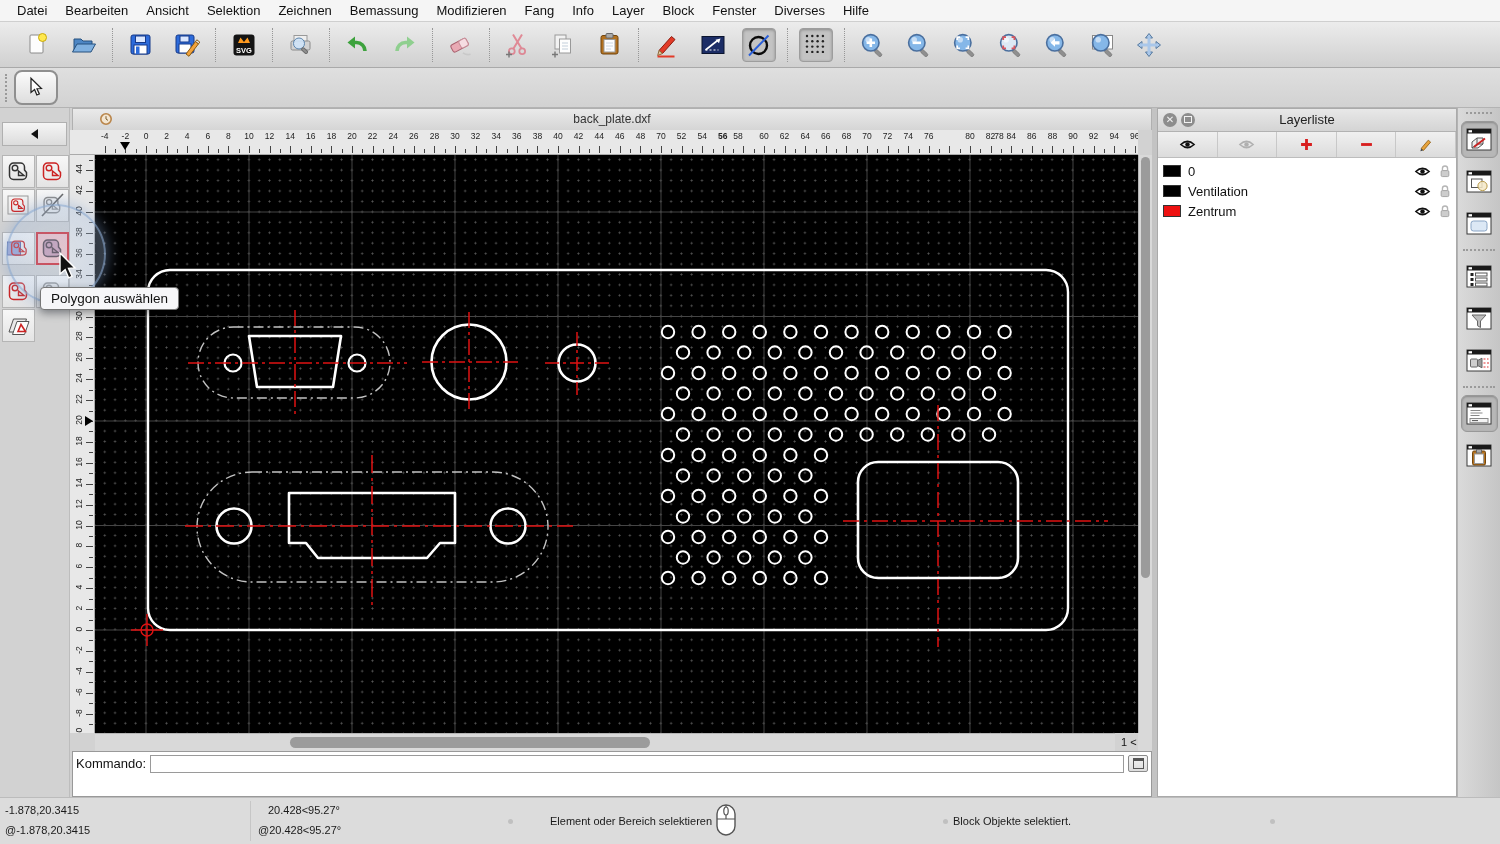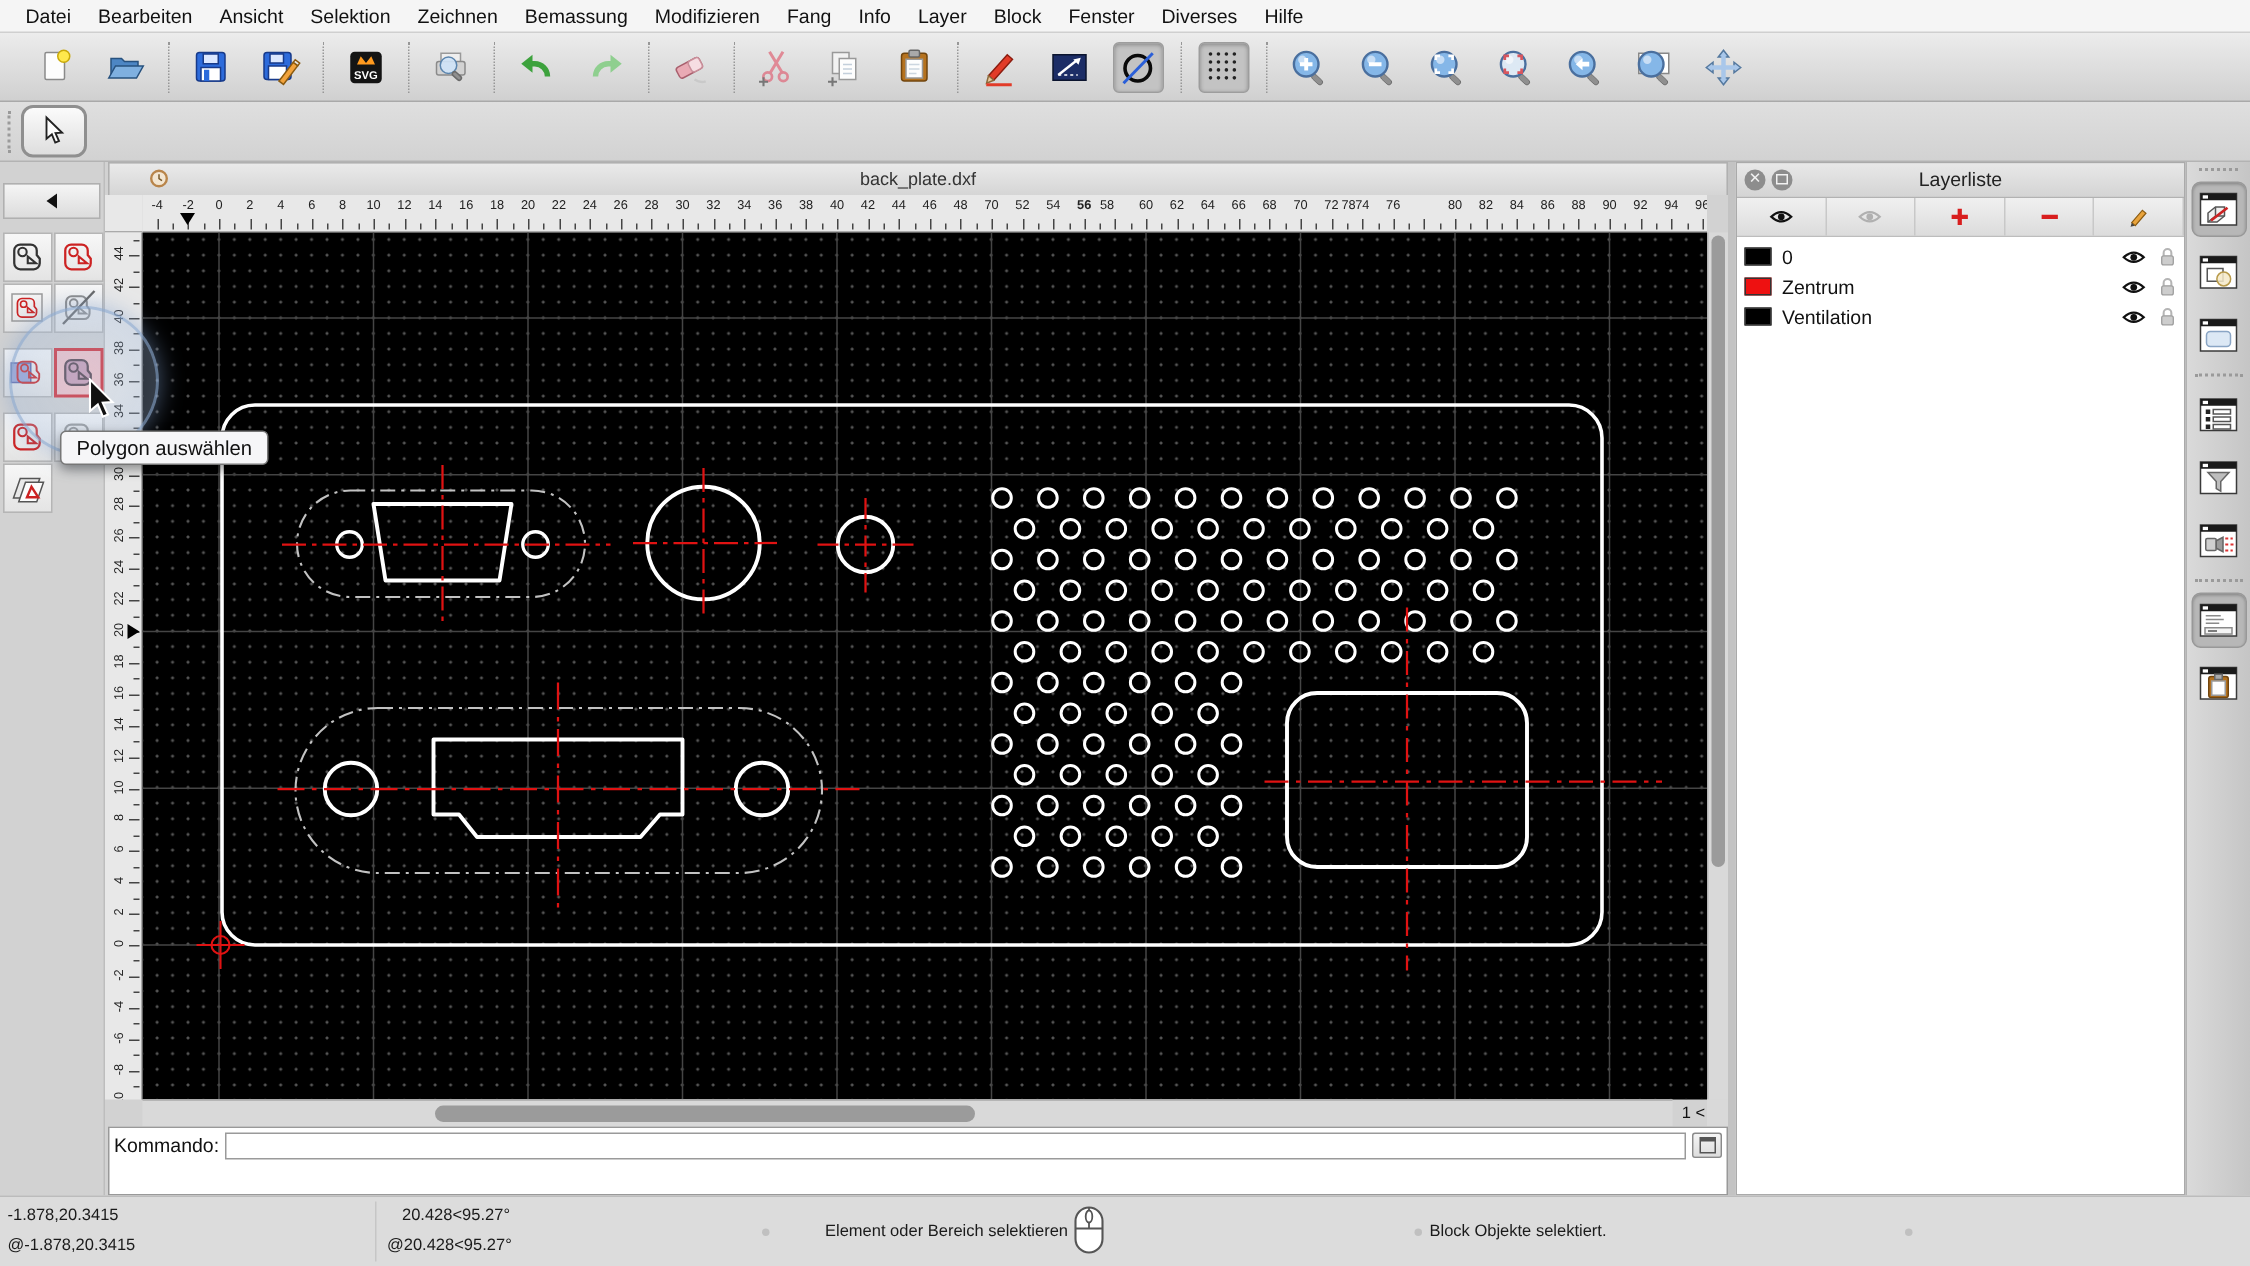--- a/index.html
+++ b/index.html
@@ -574,7 +574,7 @@
       <div class="hr-num" style="left: 792.6px;">72</div>
       <div class="hr-num" style="left: 813.2px;">74</div>
       <div class="hr-num" style="left: 833.8px;">76</div>
-      <div class="hr-num" style="left: 804px;">78</div>
+      <div class="hr-num" style="left: 904px;">78</div>
       <div class="hr-num" style="left: 875px;">80</div>
       <div class="hr-num" style="left: 895.6px;">82</div>
       <div class="hr-num" style="left: 916.2px;">84</div>

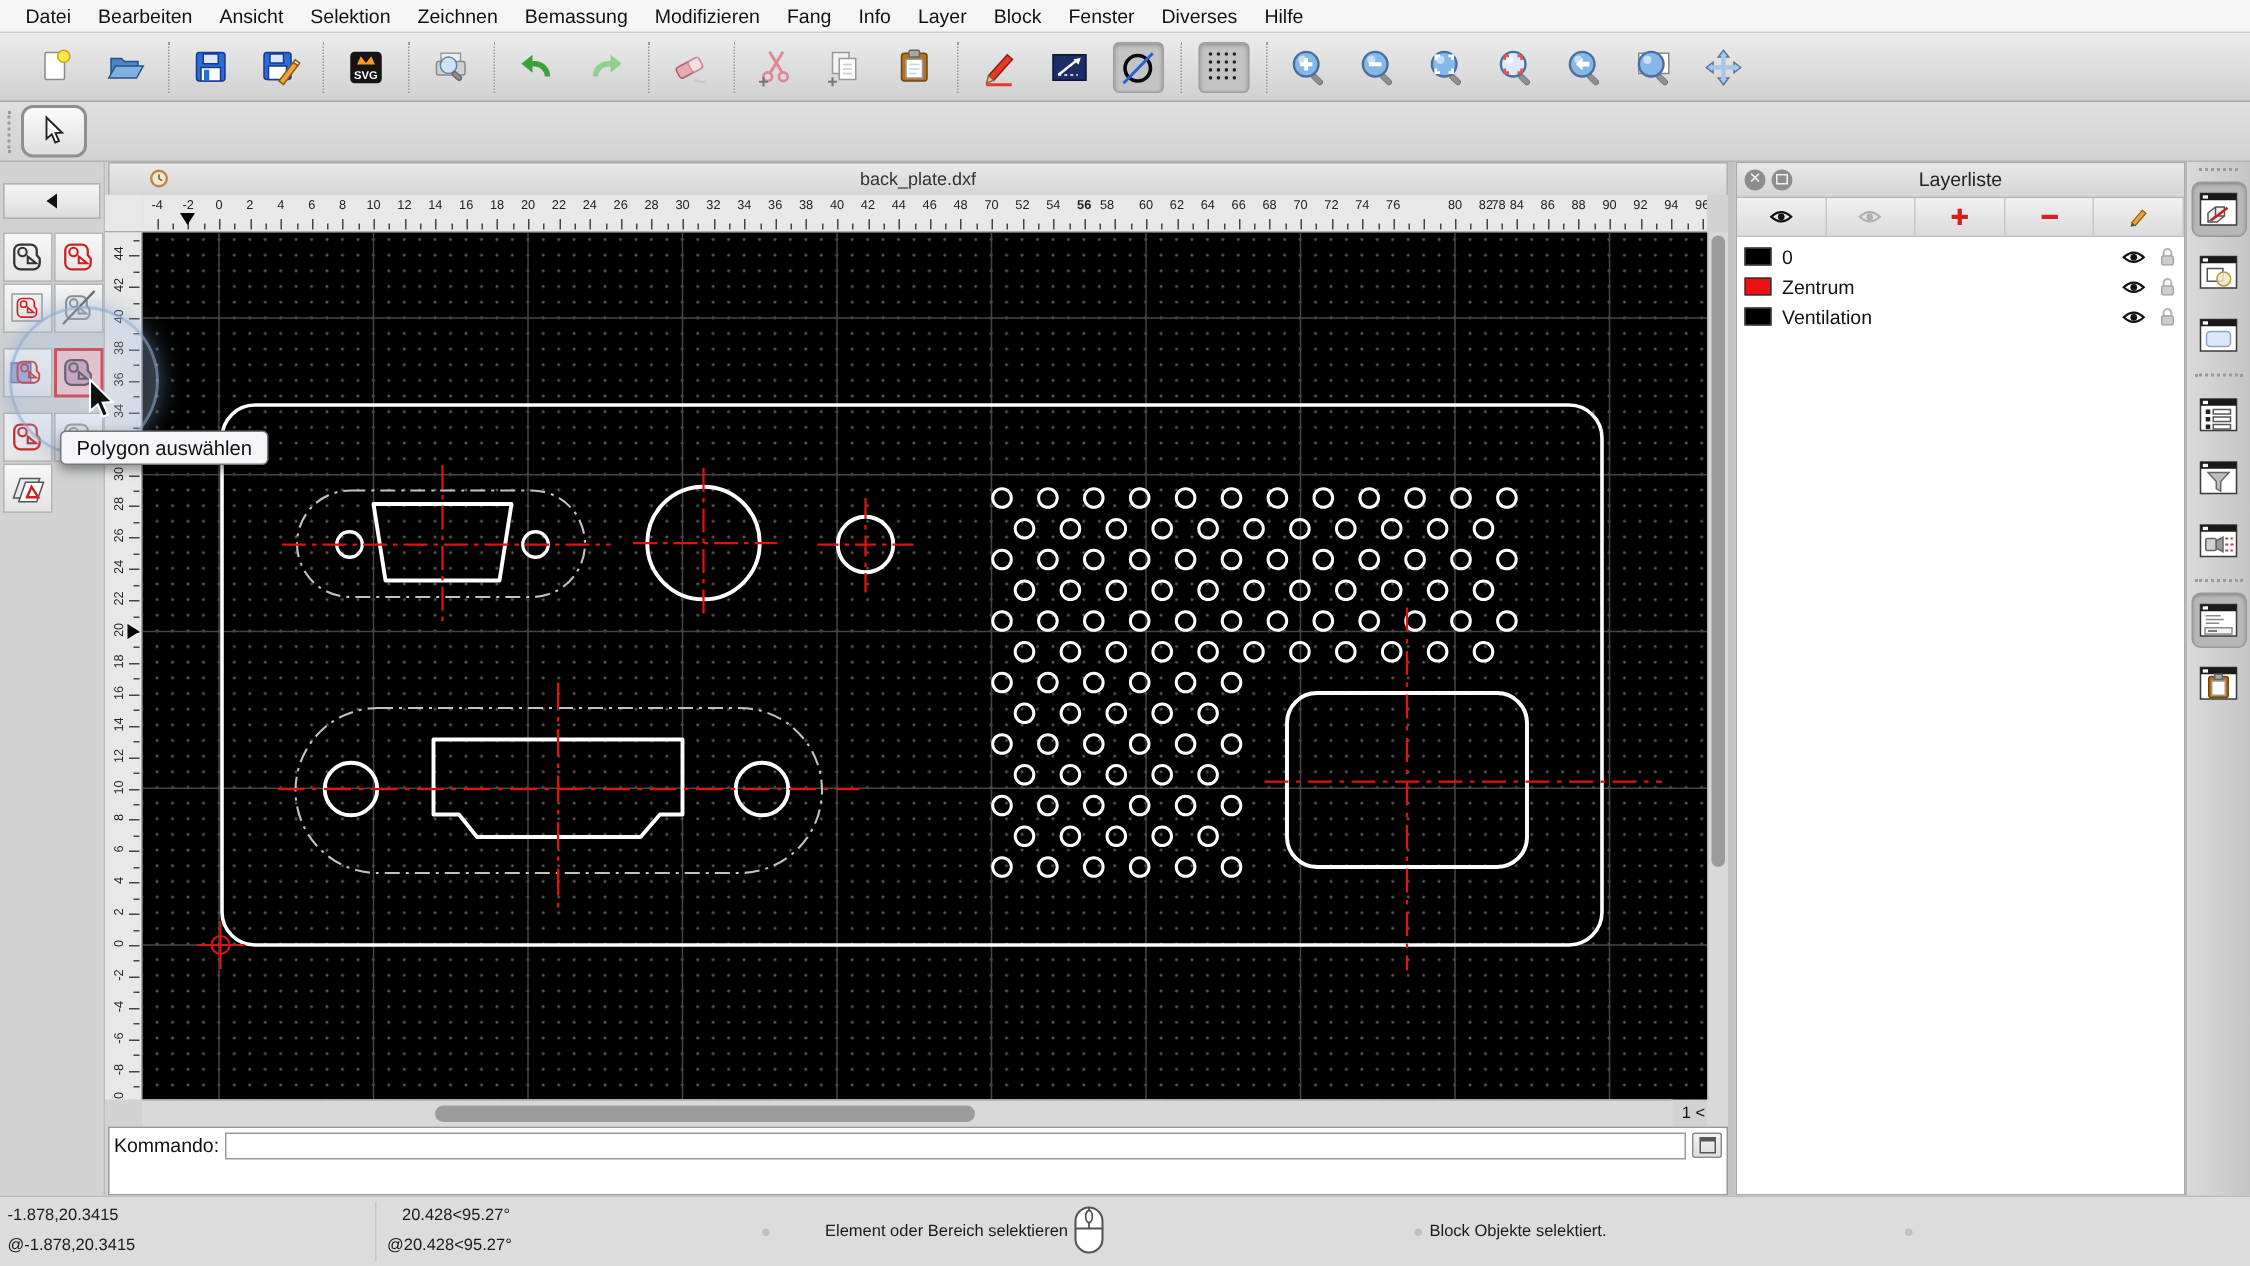--- a/index.html
+++ b/index.html
@@ -920,6 +920,22 @@
           </div>
         </div>
         <div class="layer-row">
+          <div class="swatch" style="background: rgb(0, 0, 0);"></div>
+          <div class="layer-name">Ventilation</div>
+          <div class="row-ico">
+            <svg viewBox="0 0 22 18" width="19" height="15">
+              <path d="M3 9 q8 -7.5 16 0 q-8 7.5 -16 0z" fill="none" stroke="#111" stroke-width="1.8"></path>
+              <circle cx="11" cy="9" r="2.7" fill="#111"></circle>
+            </svg>
+          </div>
+          <div class="row-ico">
+            <svg viewBox="0 0 14 16" width="12" height="14">
+              <path d="M4 7.5 v-2.3 a3 3 0 0 1 6 0 v2.3" fill="none" stroke="#b5b5b5" stroke-width="1.6"></path>
+              <rect x="2.5" y="7.5" width="9" height="7" rx="1.5" fill="#cdcdcd" stroke="#9d9d9d"></rect>
+            </svg>
+          </div>
+        </div>
+        <div class="layer-row">
           <div class="swatch" style="background: rgb(238, 17, 17);"></div>
           <div class="layer-name">Zentrum</div>
           <div class="row-ico">
@@ -935,22 +951,6 @@
             </svg>
           </div>
         </div>
-        <div class="layer-row">
-          <div class="swatch" style="background: rgb(0, 0, 0);"></div>
-          <div class="layer-name">Ventilation</div>
-          <div class="row-ico">
-            <svg viewBox="0 0 22 18" width="19" height="15">
-              <path d="M3 9 q8 -7.5 16 0 q-8 7.5 -16 0z" fill="none" stroke="#111" stroke-width="1.8"></path>
-              <circle cx="11" cy="9" r="2.7" fill="#111"></circle>
-            </svg>
-          </div>
-          <div class="row-ico">
-            <svg viewBox="0 0 14 16" width="12" height="14">
-              <path d="M4 7.5 v-2.3 a3 3 0 0 1 6 0 v2.3" fill="none" stroke="#b5b5b5" stroke-width="1.6"></path>
-              <rect x="2.5" y="7.5" width="9" height="7" rx="1.5" fill="#cdcdcd" stroke="#9d9d9d"></rect>
-            </svg>
-          </div>
-        </div>
       </div>
   </div>
 

